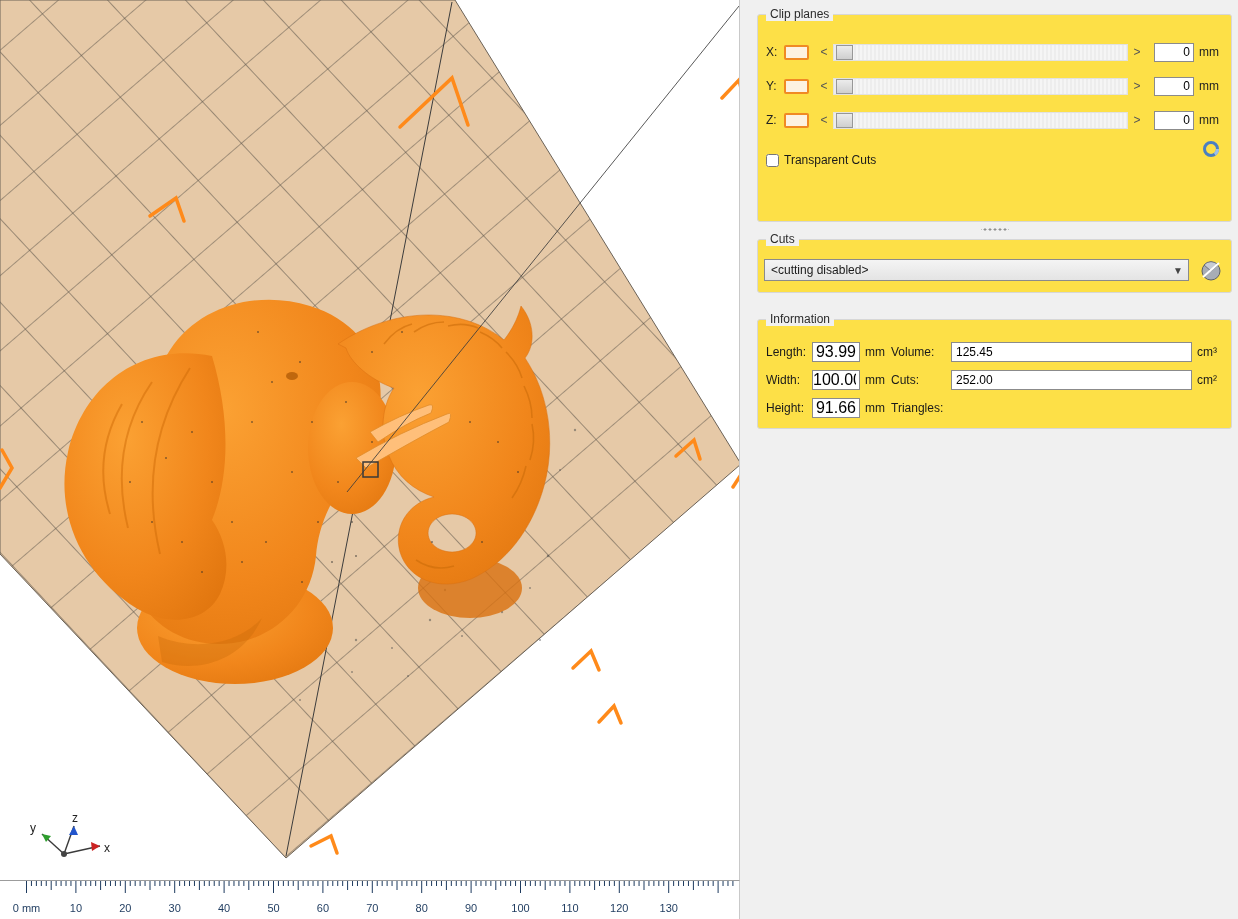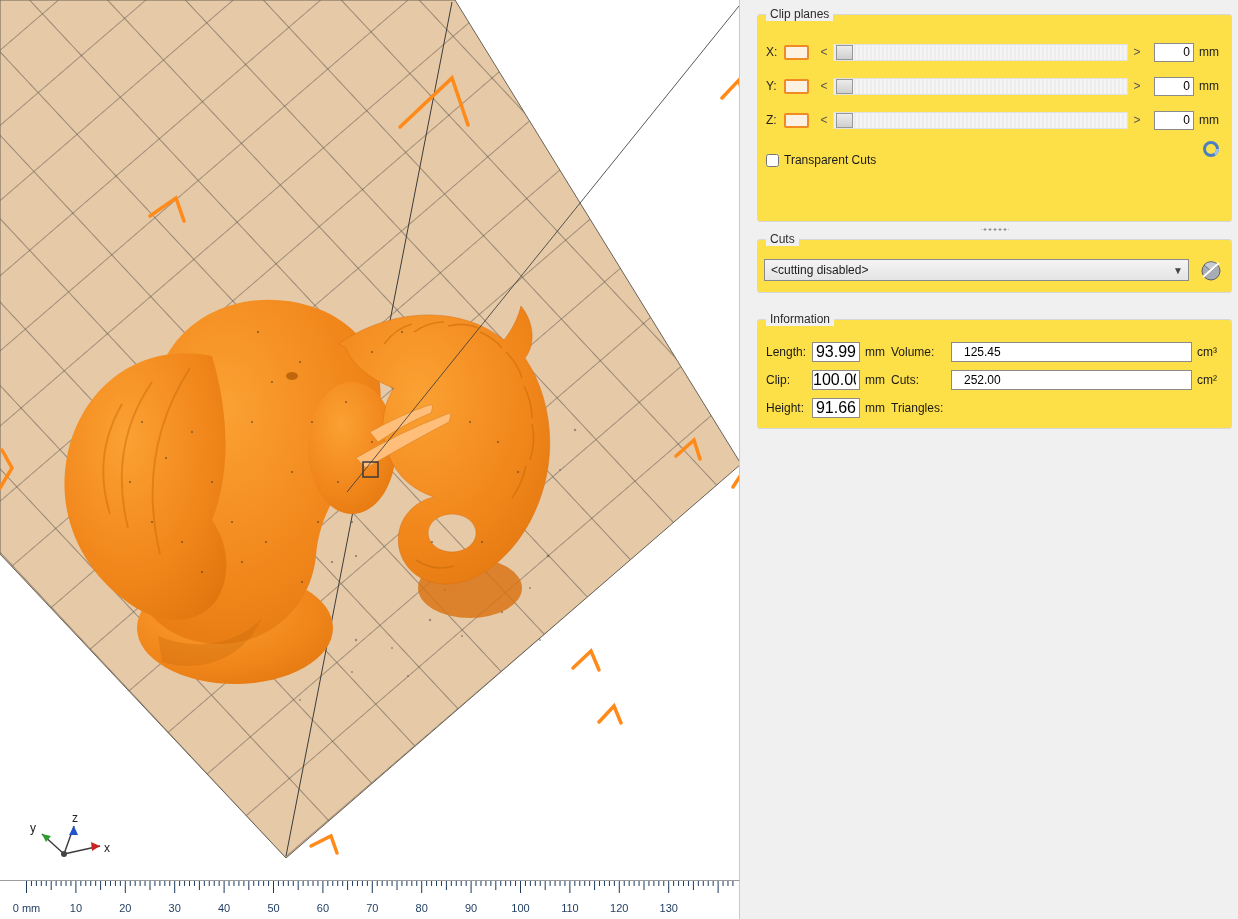--- a/index.html
+++ b/index.html
@@ -48,7 +48,7 @@
   .info-input-s { width:48px; height:20px; border:1px solid #8b8b8b; background:#fff; text-align:right; padding-right:3px; font-family:"Liberation Sans",sans-serif; font-size:16px; }
   .info-unit1 { width:26px; margin-left:5px; }
   .info-label2 { width:60px; }
-  .info-input-l { flex:1; height:20px; border:1px solid #8b8b8b; background:#fff; text-align:left; padding-left:12px; font-family:"Liberation Sans",sans-serif; font-size:12px; }
+  .info-input-l { flex:1; height:20px; border:1px solid #8b8b8b; background:#fff; text-align:left; padding-left:4px; font-family:"Liberation Sans",sans-serif; font-size:12px; }
   .info-unit2 { width:28px; margin-left:5px; }
 
   .status-text { position:absolute; left:0; right:0; top:666px; text-align:center; color:#111; }

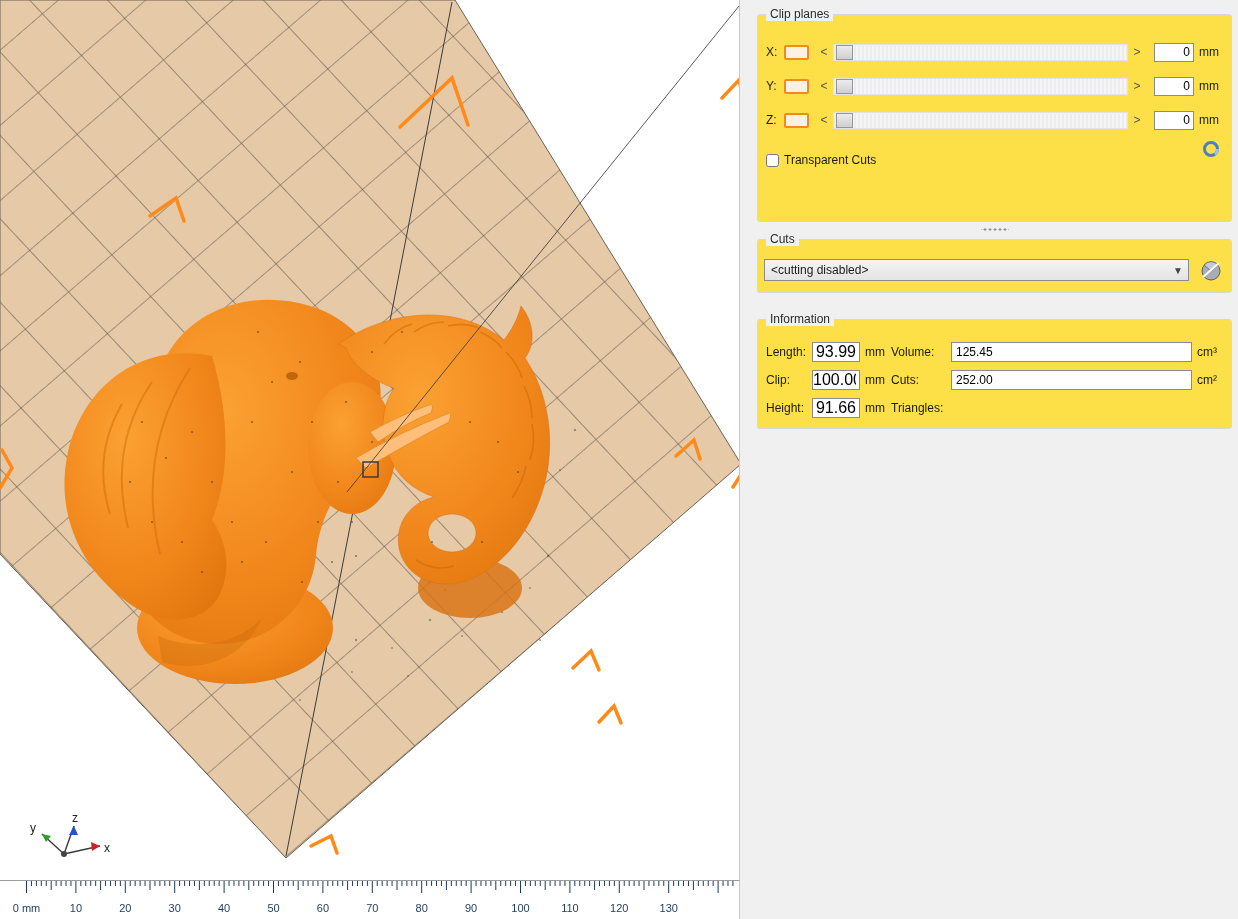--- a/index.html
+++ b/index.html
@@ -460,7 +460,7 @@
       </div>
 
       <div class="info-row">
-        <span class="info-label1">Clip:</span>
+        <span class="info-label1">Width:</span>
         <input class="info-input-s" value="100.00" style="">
         <span class="info-unit1">mm</span>
         <span class="info-label2">Cuts:</span>

